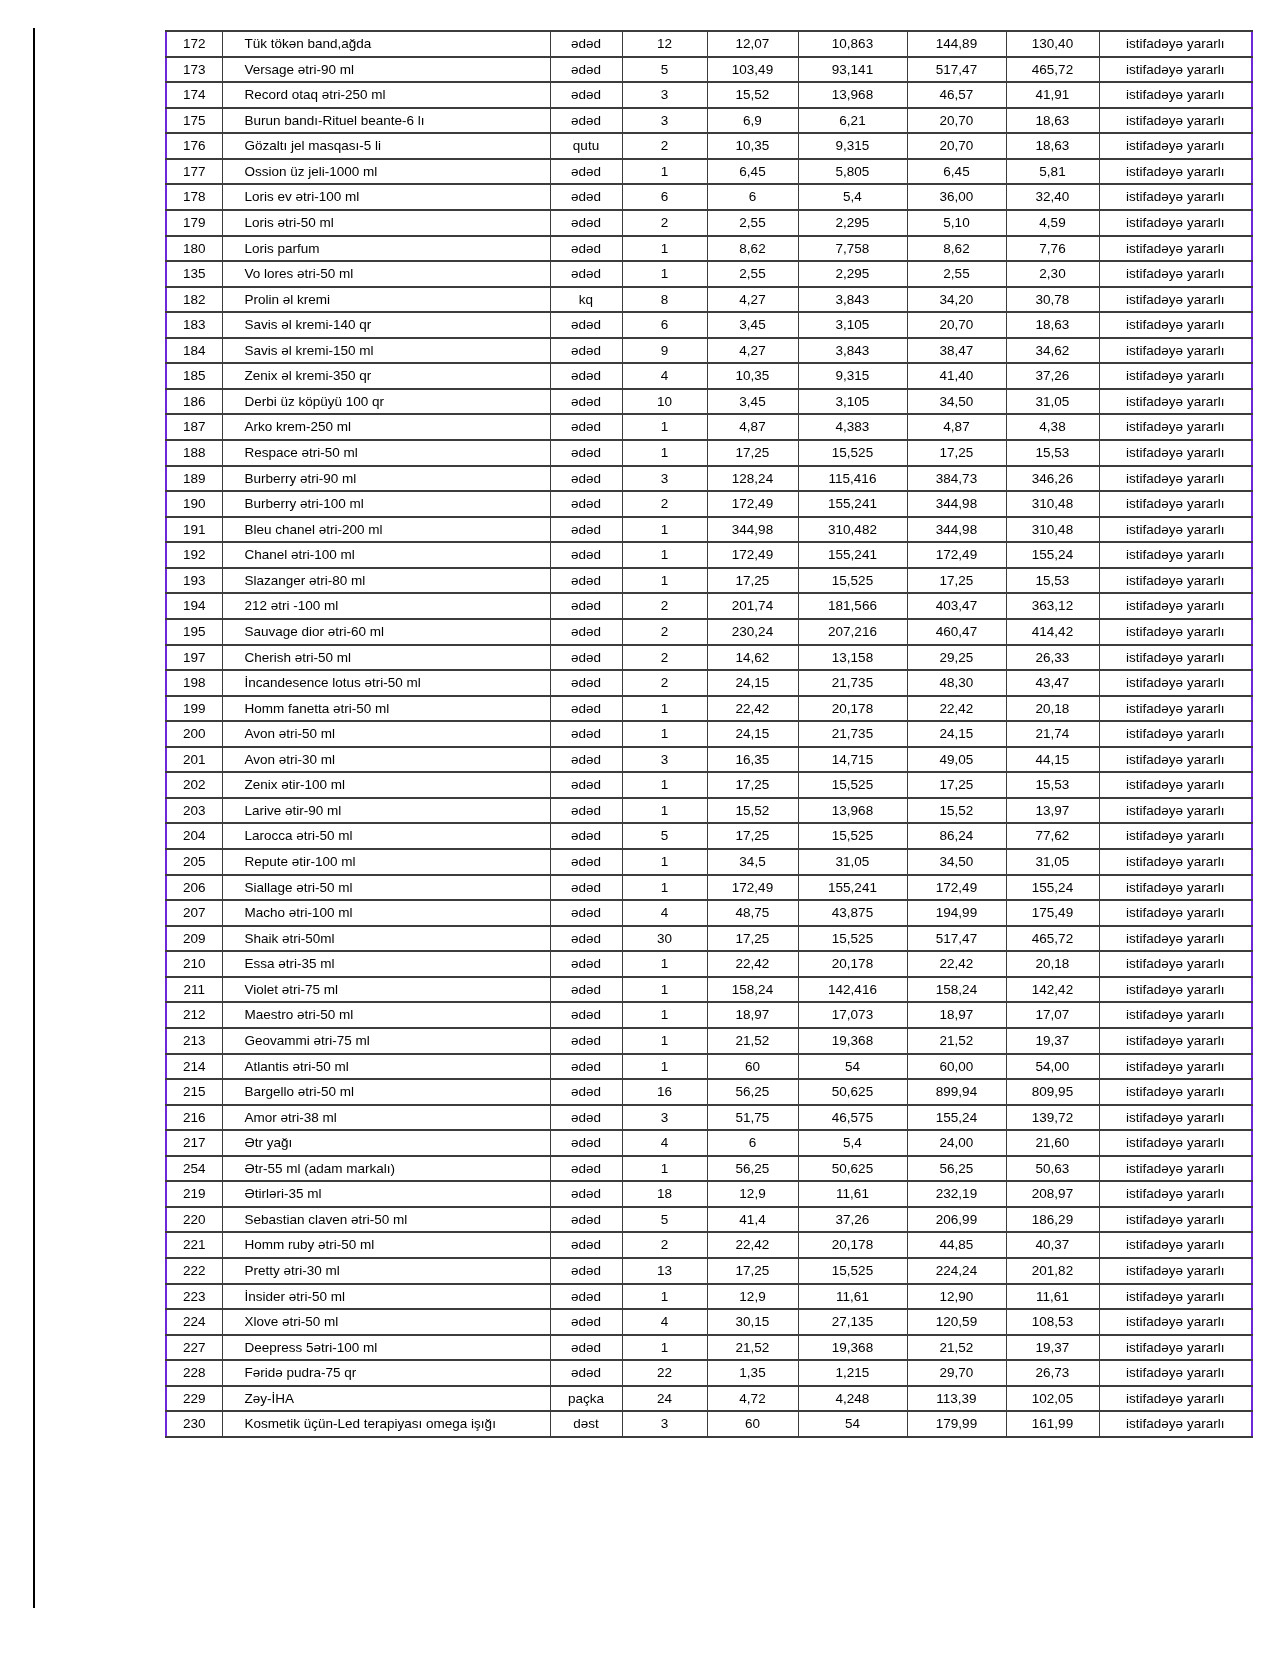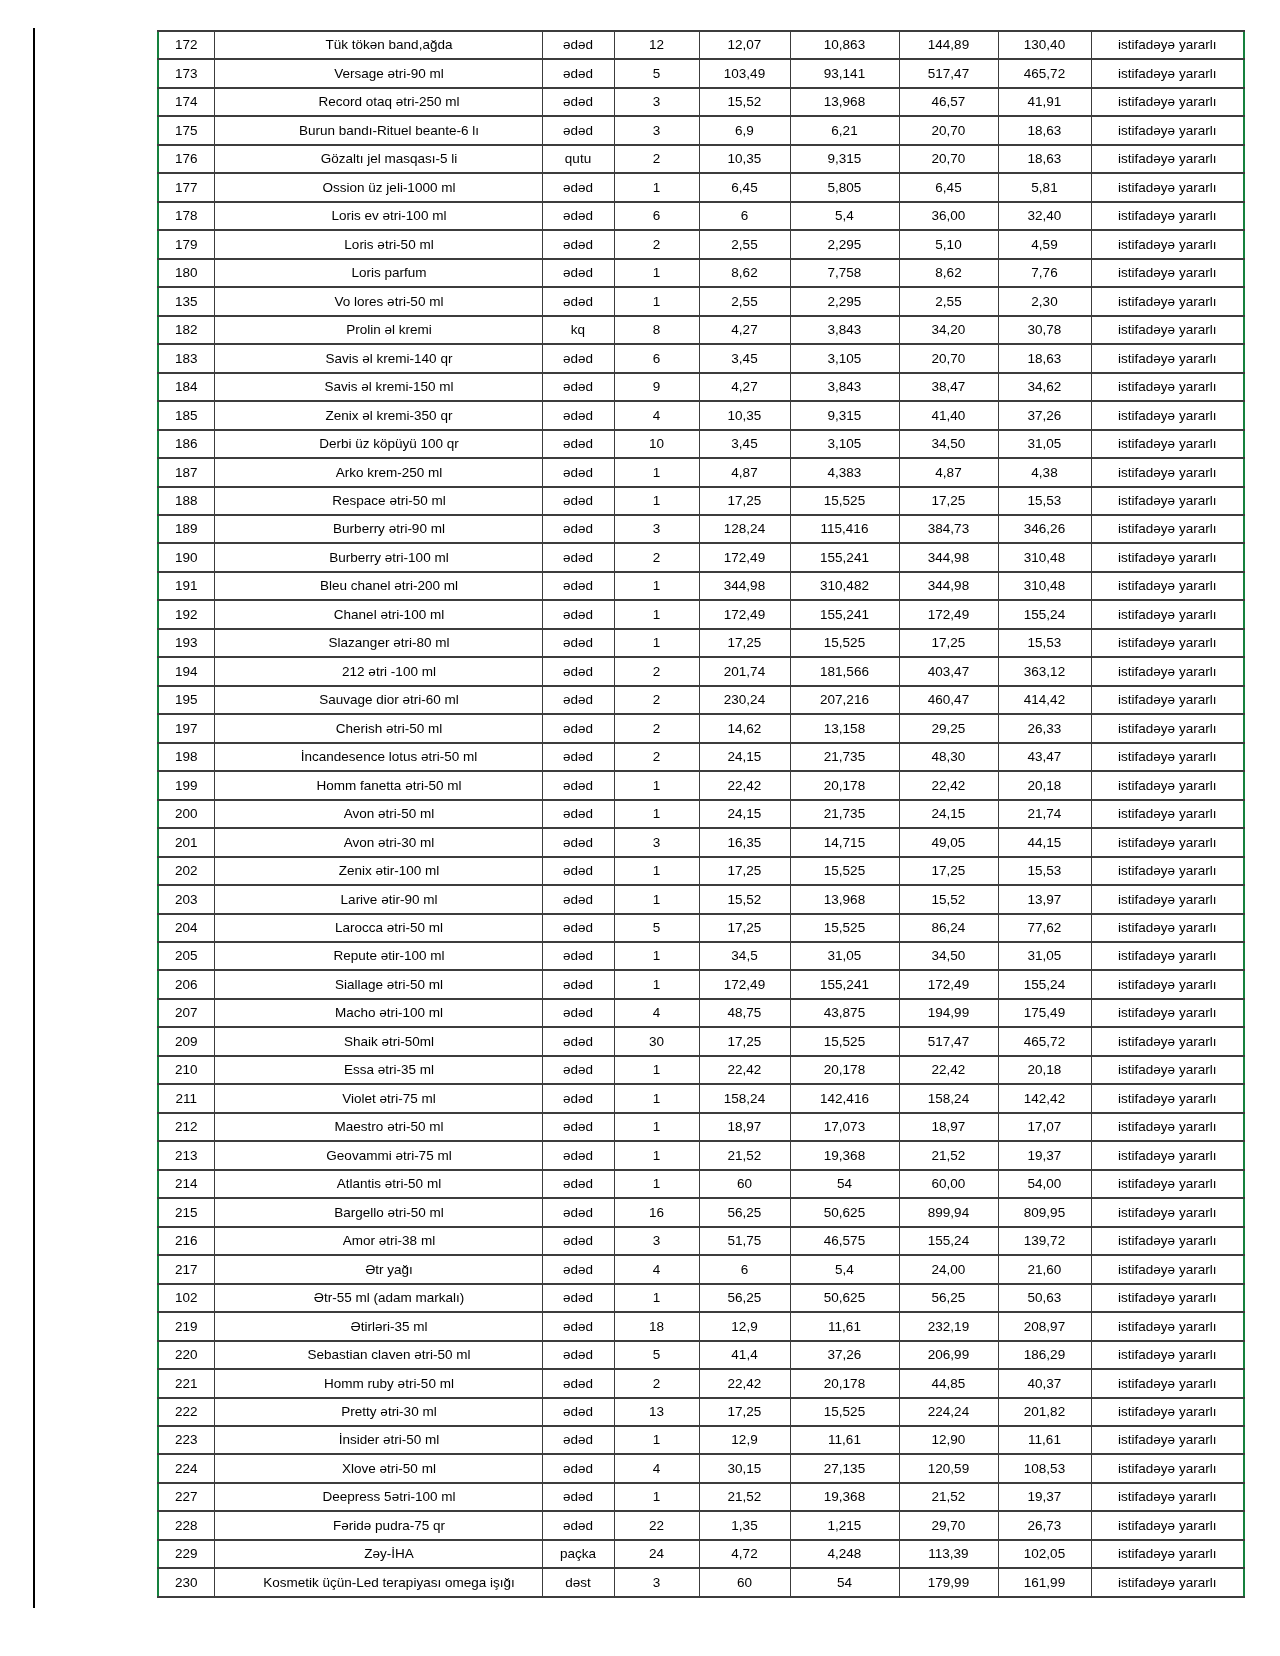--- a/index.html
+++ b/index.html
@@ -24,13 +24,13 @@
   }
   table.inv {
     position: absolute;
-    left: 157px;
+    left: 165px;
     top: 30px;
     width: 1086px;
-    height: 1568px;
+    height: 1408px;
     border-collapse: collapse;
     table-layout: fixed;
-    border: 2px solid #15803d;
+    border: 2px solid #6d28d9;
   }
   table.inv td {
     border: 1px solid #3c3c3c;

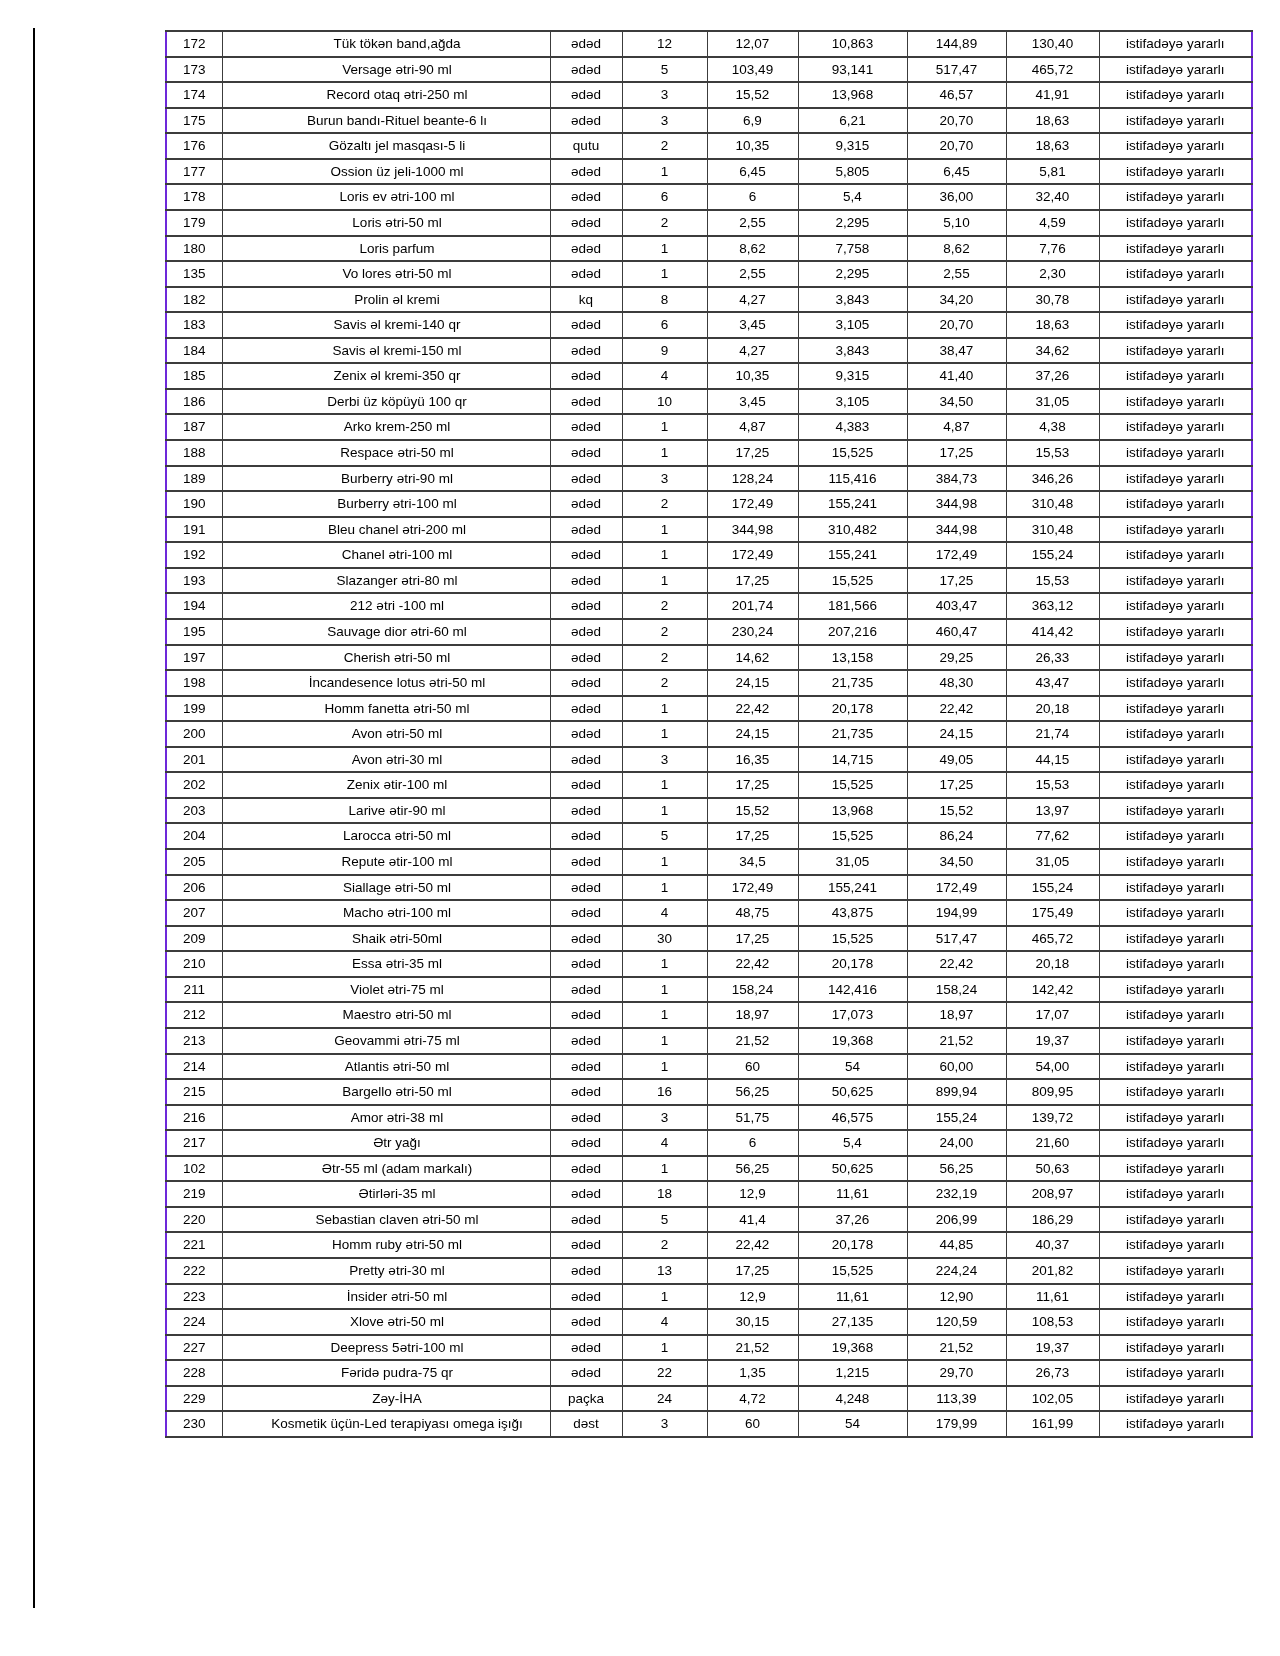--- a/index.html
+++ b/index.html
@@ -45,7 +45,7 @@
     white-space: nowrap;
   }
   table.inv td.name-cell {
-    text-align: center;
+    text-align: left;
     padding-left: 22px;
   }
 </style>

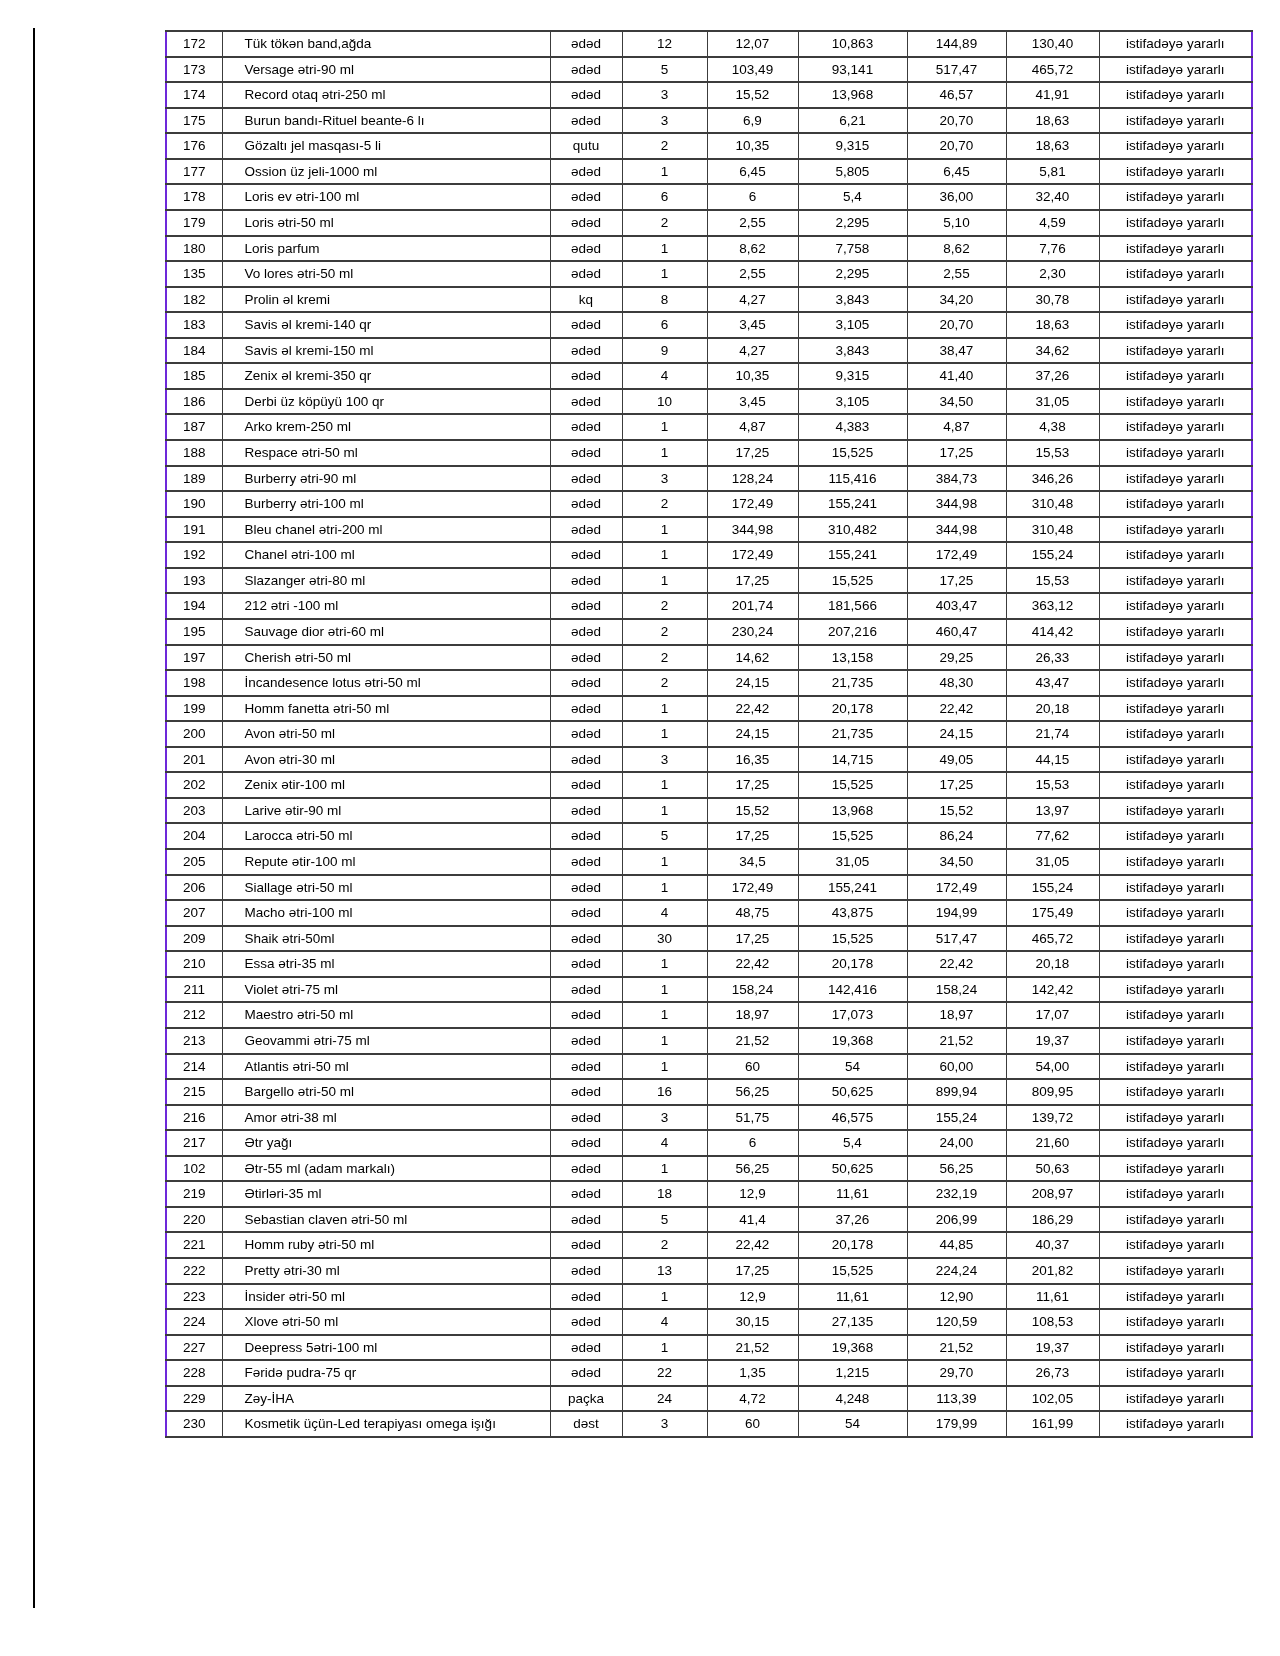--- a/index.html
+++ b/index.html
@@ -552,7 +552,7 @@
         <td>istifadəyə yararlı</td>
       </tr>
       <tr>
-        <td>102</td>
+        <td>254</td>
         <td class="name-cell">Ətr-55 ml (adam markalı)</td>
         <td>ədəd</td>
         <td>1</td>

